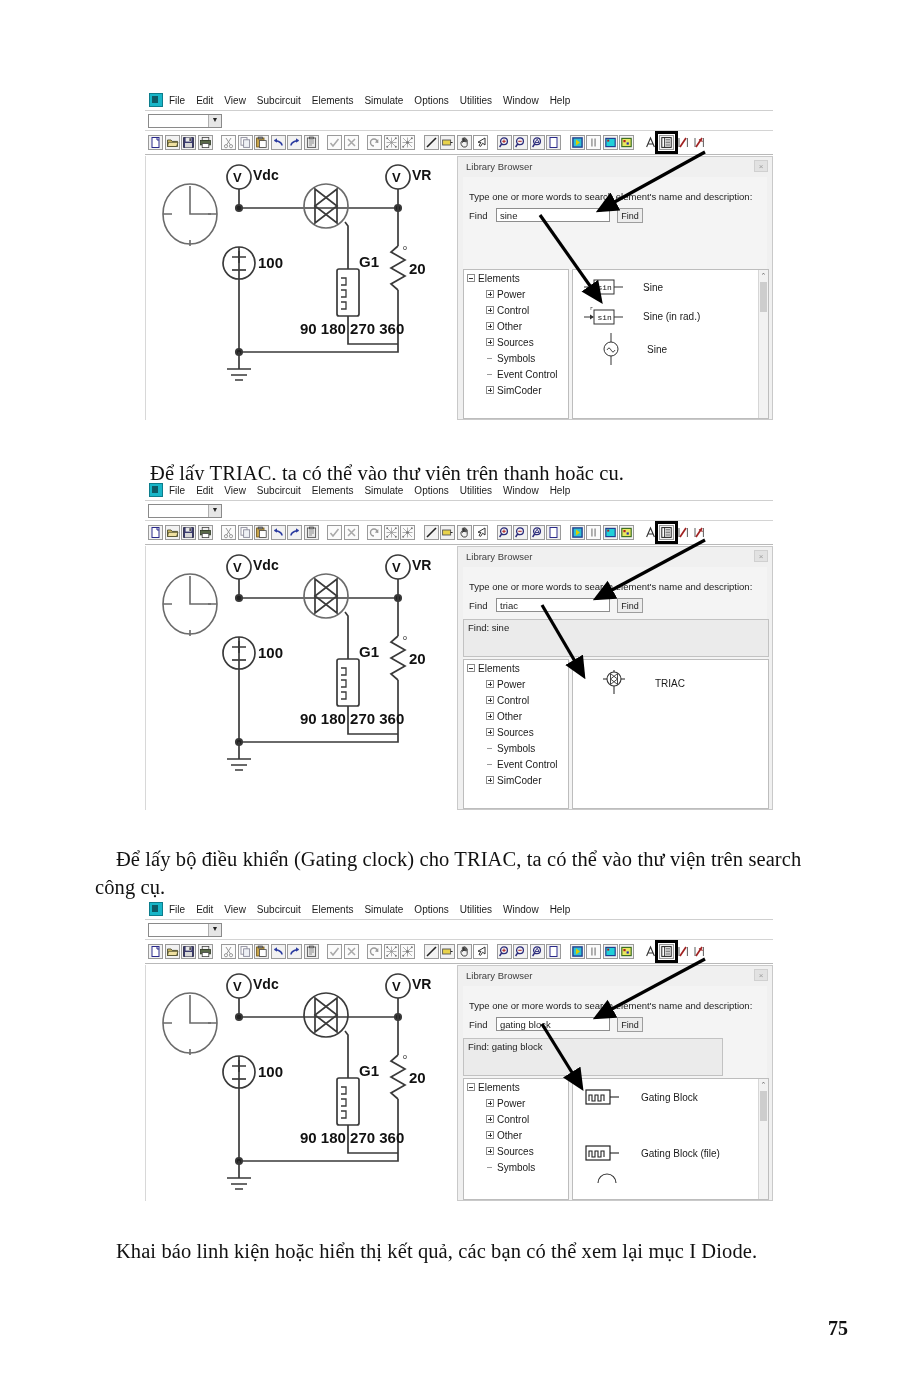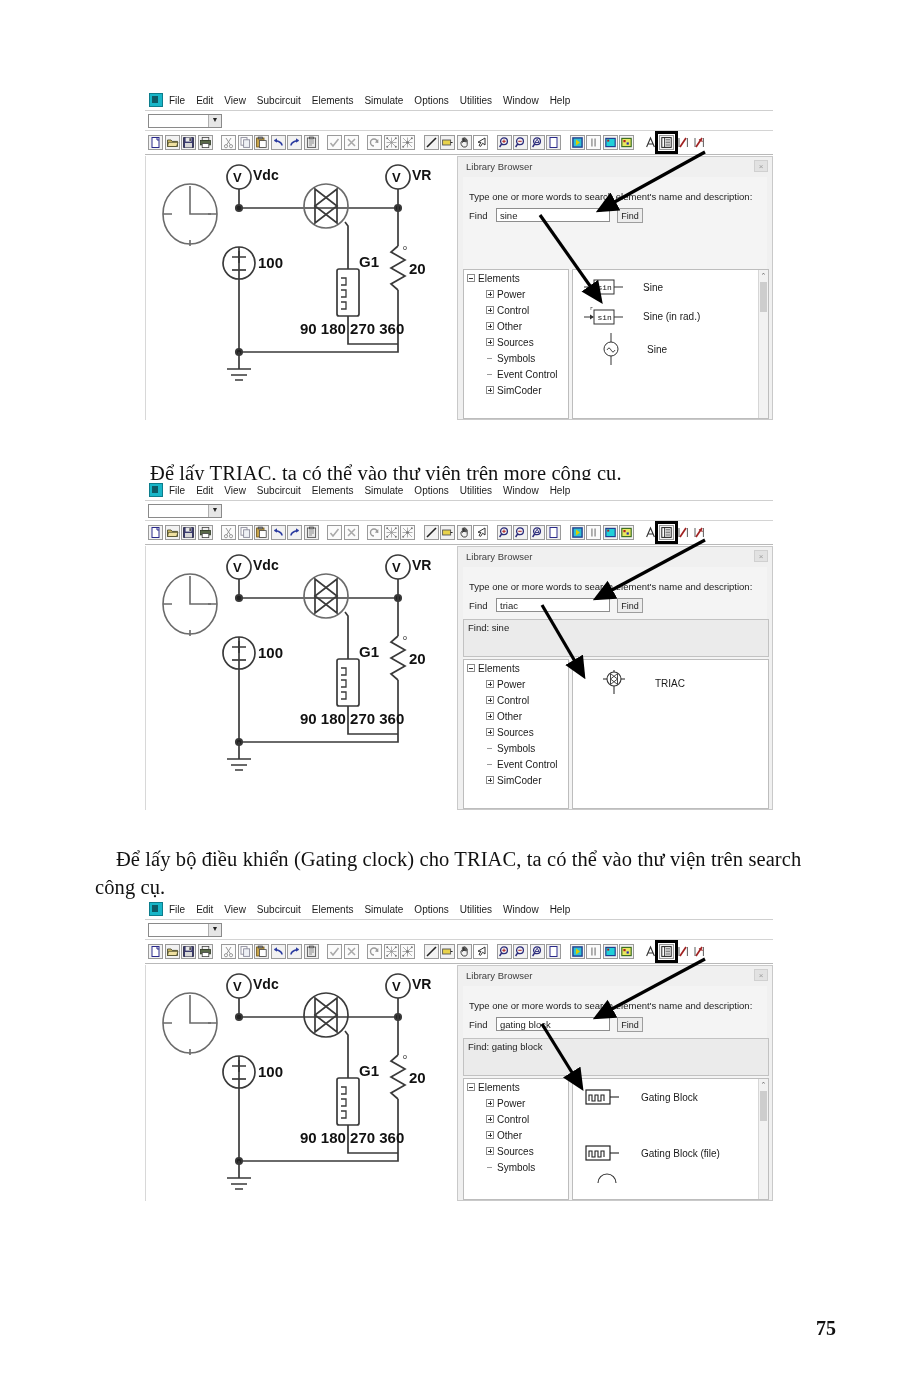--- a/index.html
+++ b/index.html
@@ -643,7 +643,7 @@
     </svg>
   </div>
 
-  <p class="body-text" style="left:150px;top:438px;width:680px;">Để lấy TRIAC, ta có thể vào thư viện trên more công cụ.</p>
+  <p class="body-text" style="left:150px;top:438px;width:680px;">Để lấy TRIAC, ta có thể vào thư viện trên thanh hoặc cụ.</p>
 
   <div class="psim" id="shot2" style="left:145px;top:480px;width:628px;height:330px;border:0;">
 

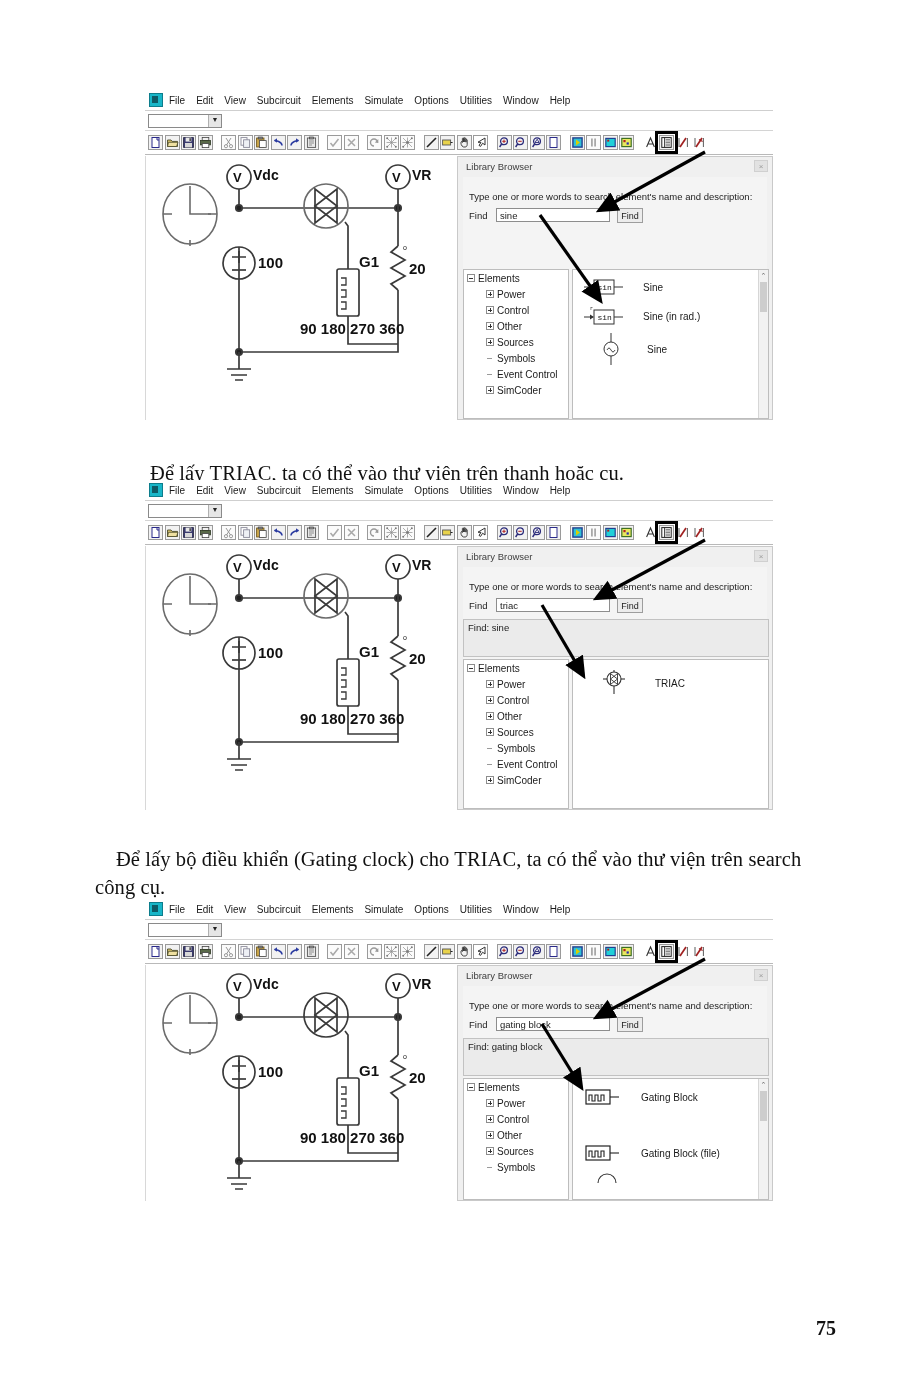--- a/index.html
+++ b/index.html
@@ -1283,7 +1283,7 @@
       <div class="lib-findlabel" style="top:53px;">Find</div>
       <div class="lib-input" style="left:38px;top:51px;width:114px;">gating block</div>
       <div class="lib-findbtn" style="left:159px;top:51px;">Find</div>
-      <div class="lib-result" style="left:5px;top:72px;width:306px;height:38px;padding-left:33px;">
+      <div class="lib-result" style="left:5px;top:72px;width:260px;height:38px;padding-left:33px;">
         <div class="rtext">Find: gating block</div>
       </div>
       <div class="lib-tree" style="left:5px;top:112px;width:106px;height:122px;">

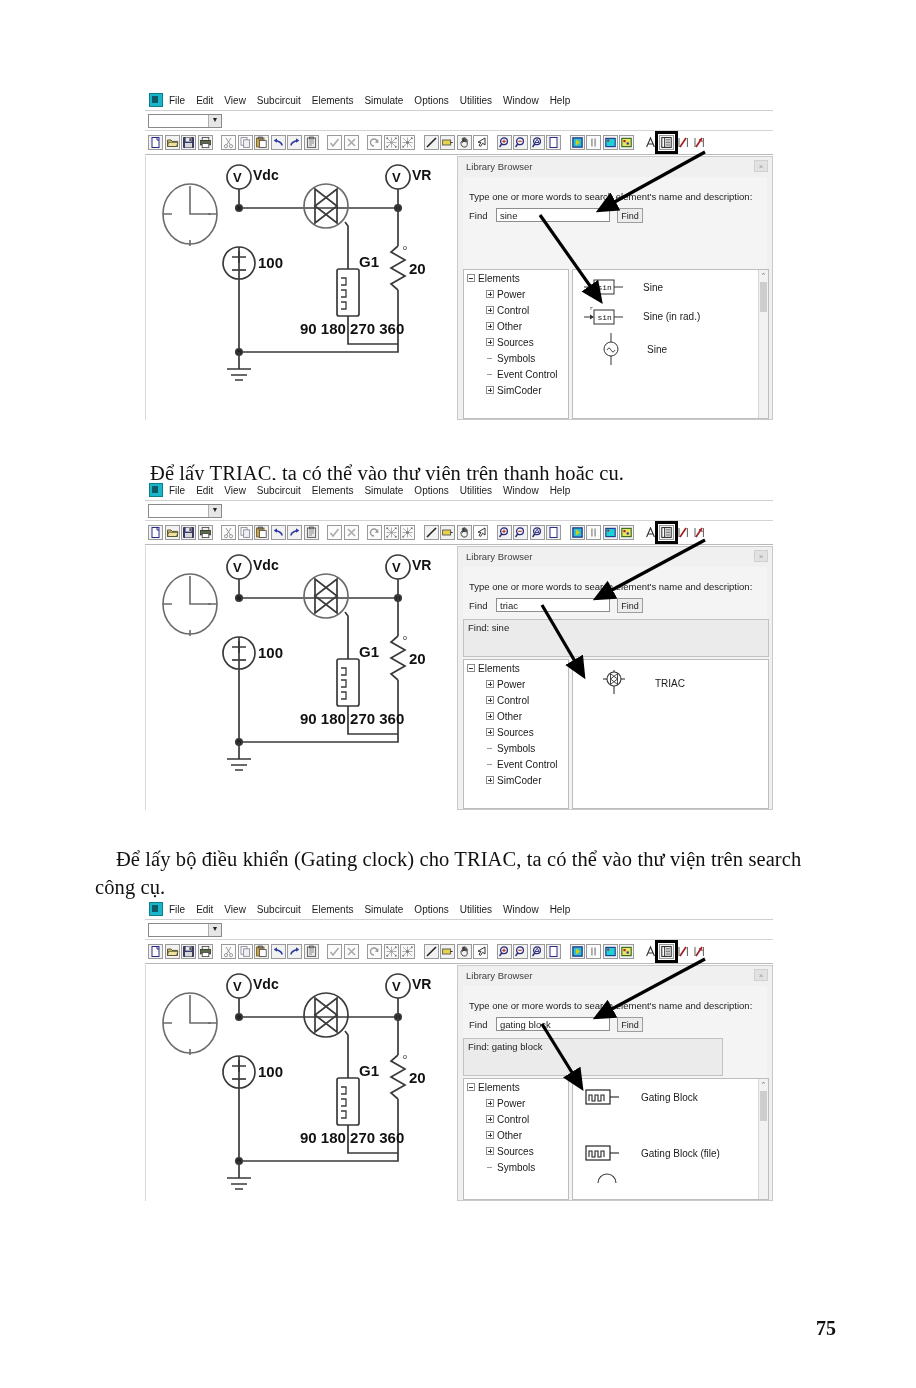--- a/index.html
+++ b/index.html
@@ -1352,6 +1352,7 @@
     </svg>
   </div>
 
+  <p class="body-text" style="left:95px;top:1216px;width:740px;">    Khai báo linh kiện hoặc hiển thị kết quả, các bạn có thể xem lại mục I Diode.</p>
 
   <div class="page-number">75</div>
 </div>

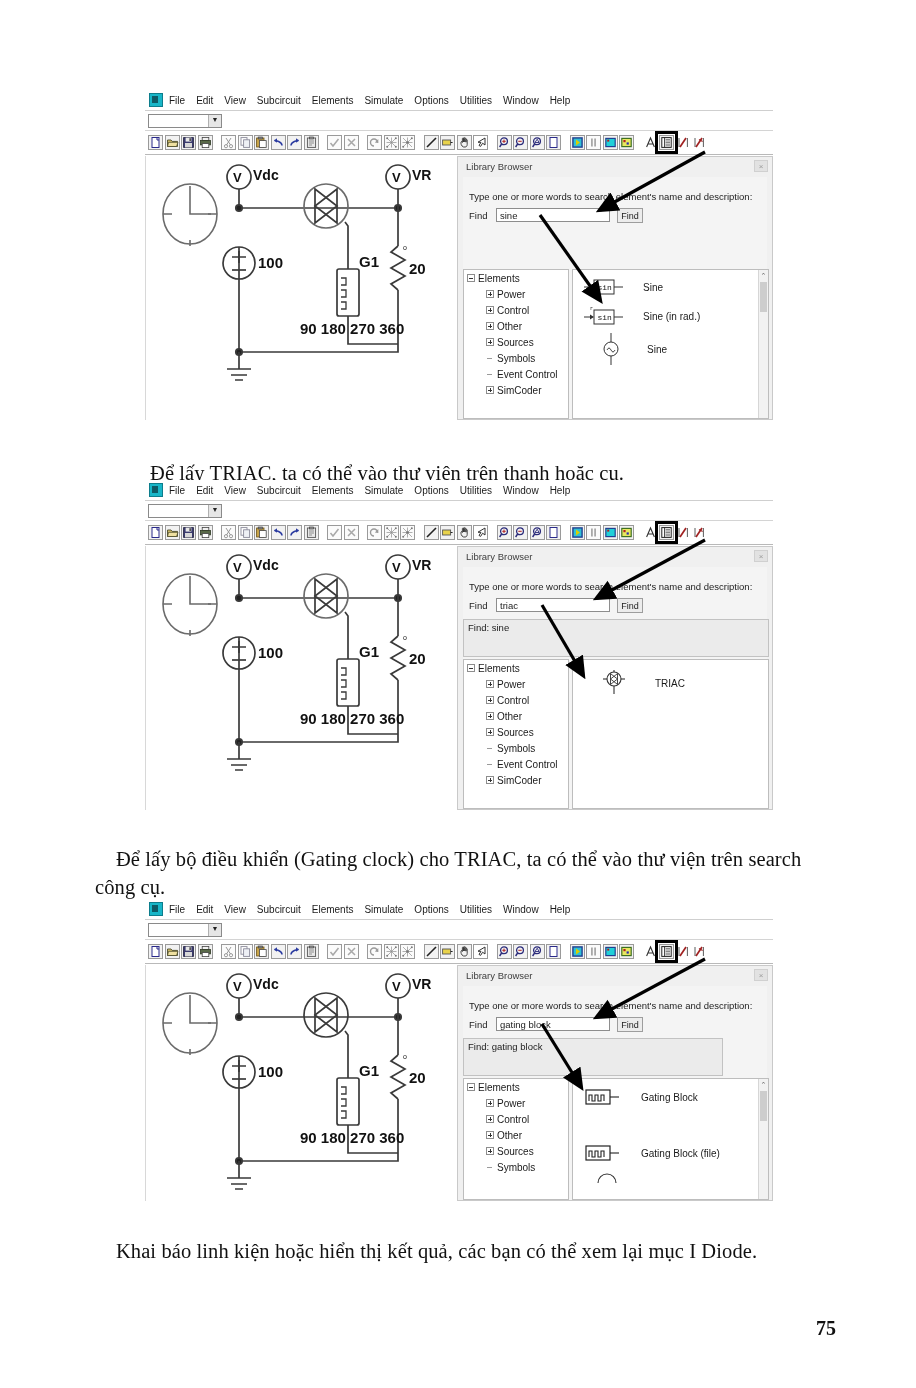--- a/index.html
+++ b/index.html
@@ -25,7 +25,7 @@
 
   .page-number{
     position:absolute;
-    right:80px;bottom:48px;
+    right:68px;bottom:48px;
     font-family:"Liberation Serif", serif;
     font-size:20px;font-weight:bold;color:#111;
   }

